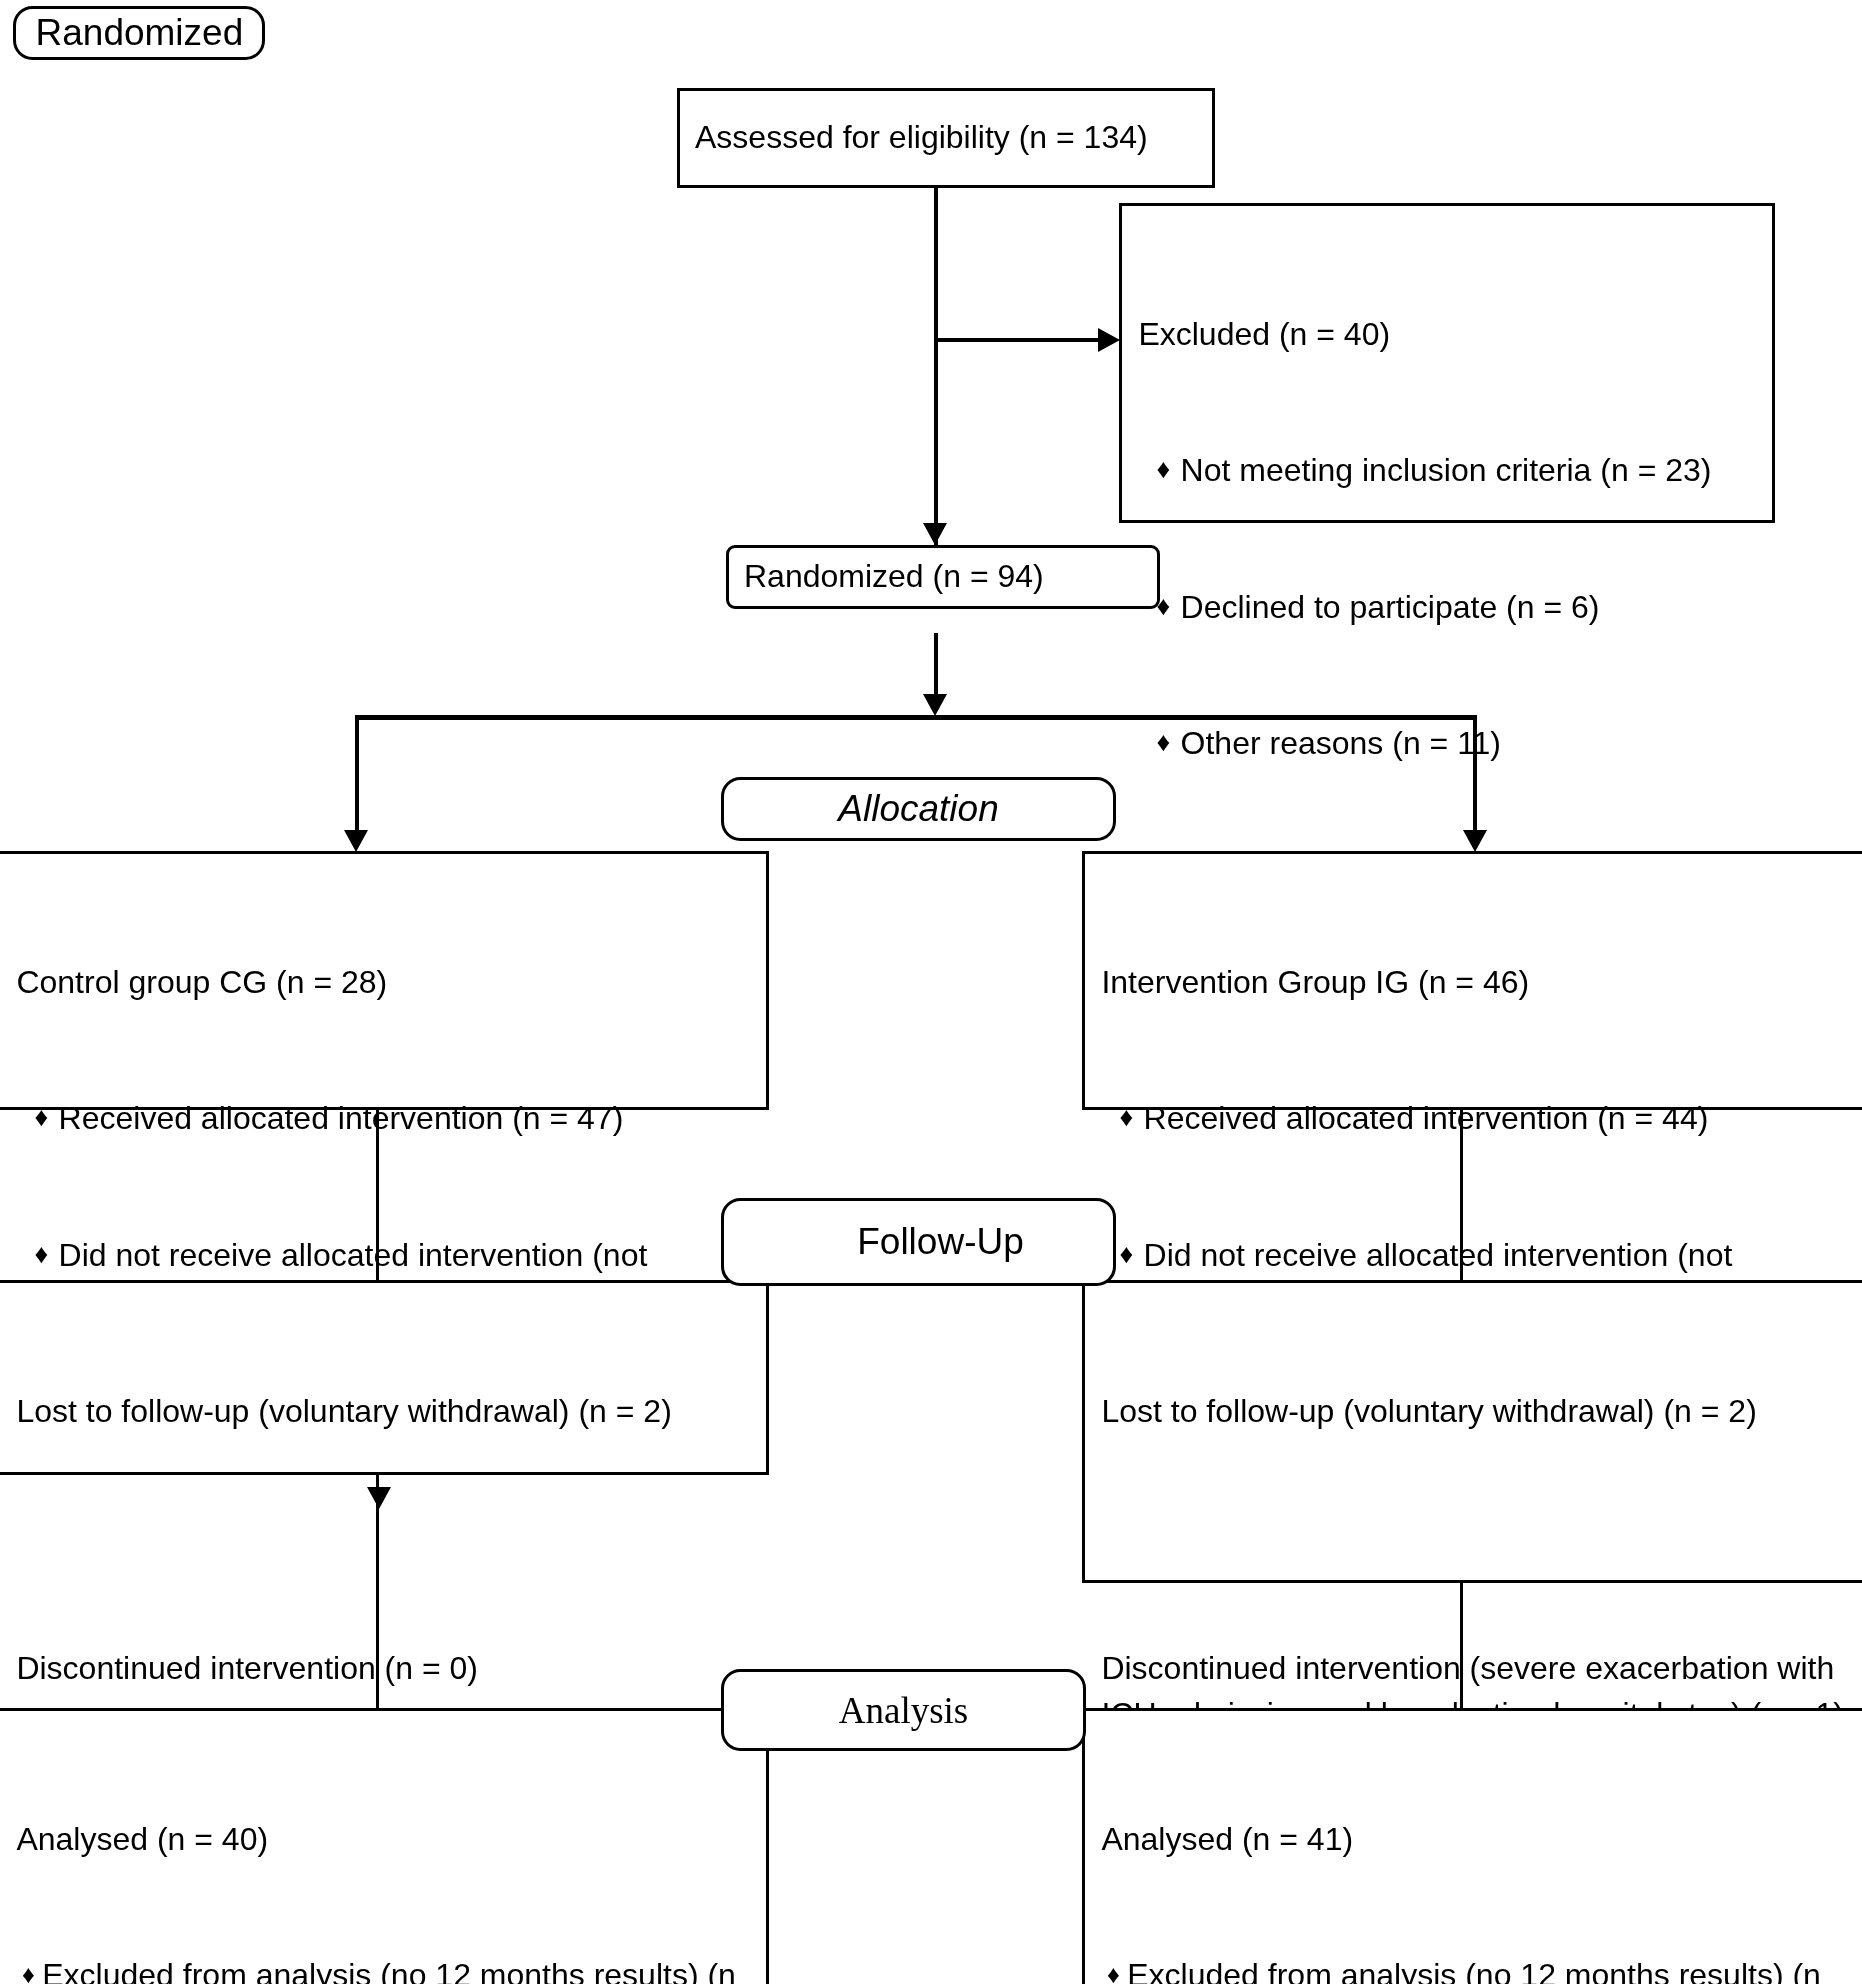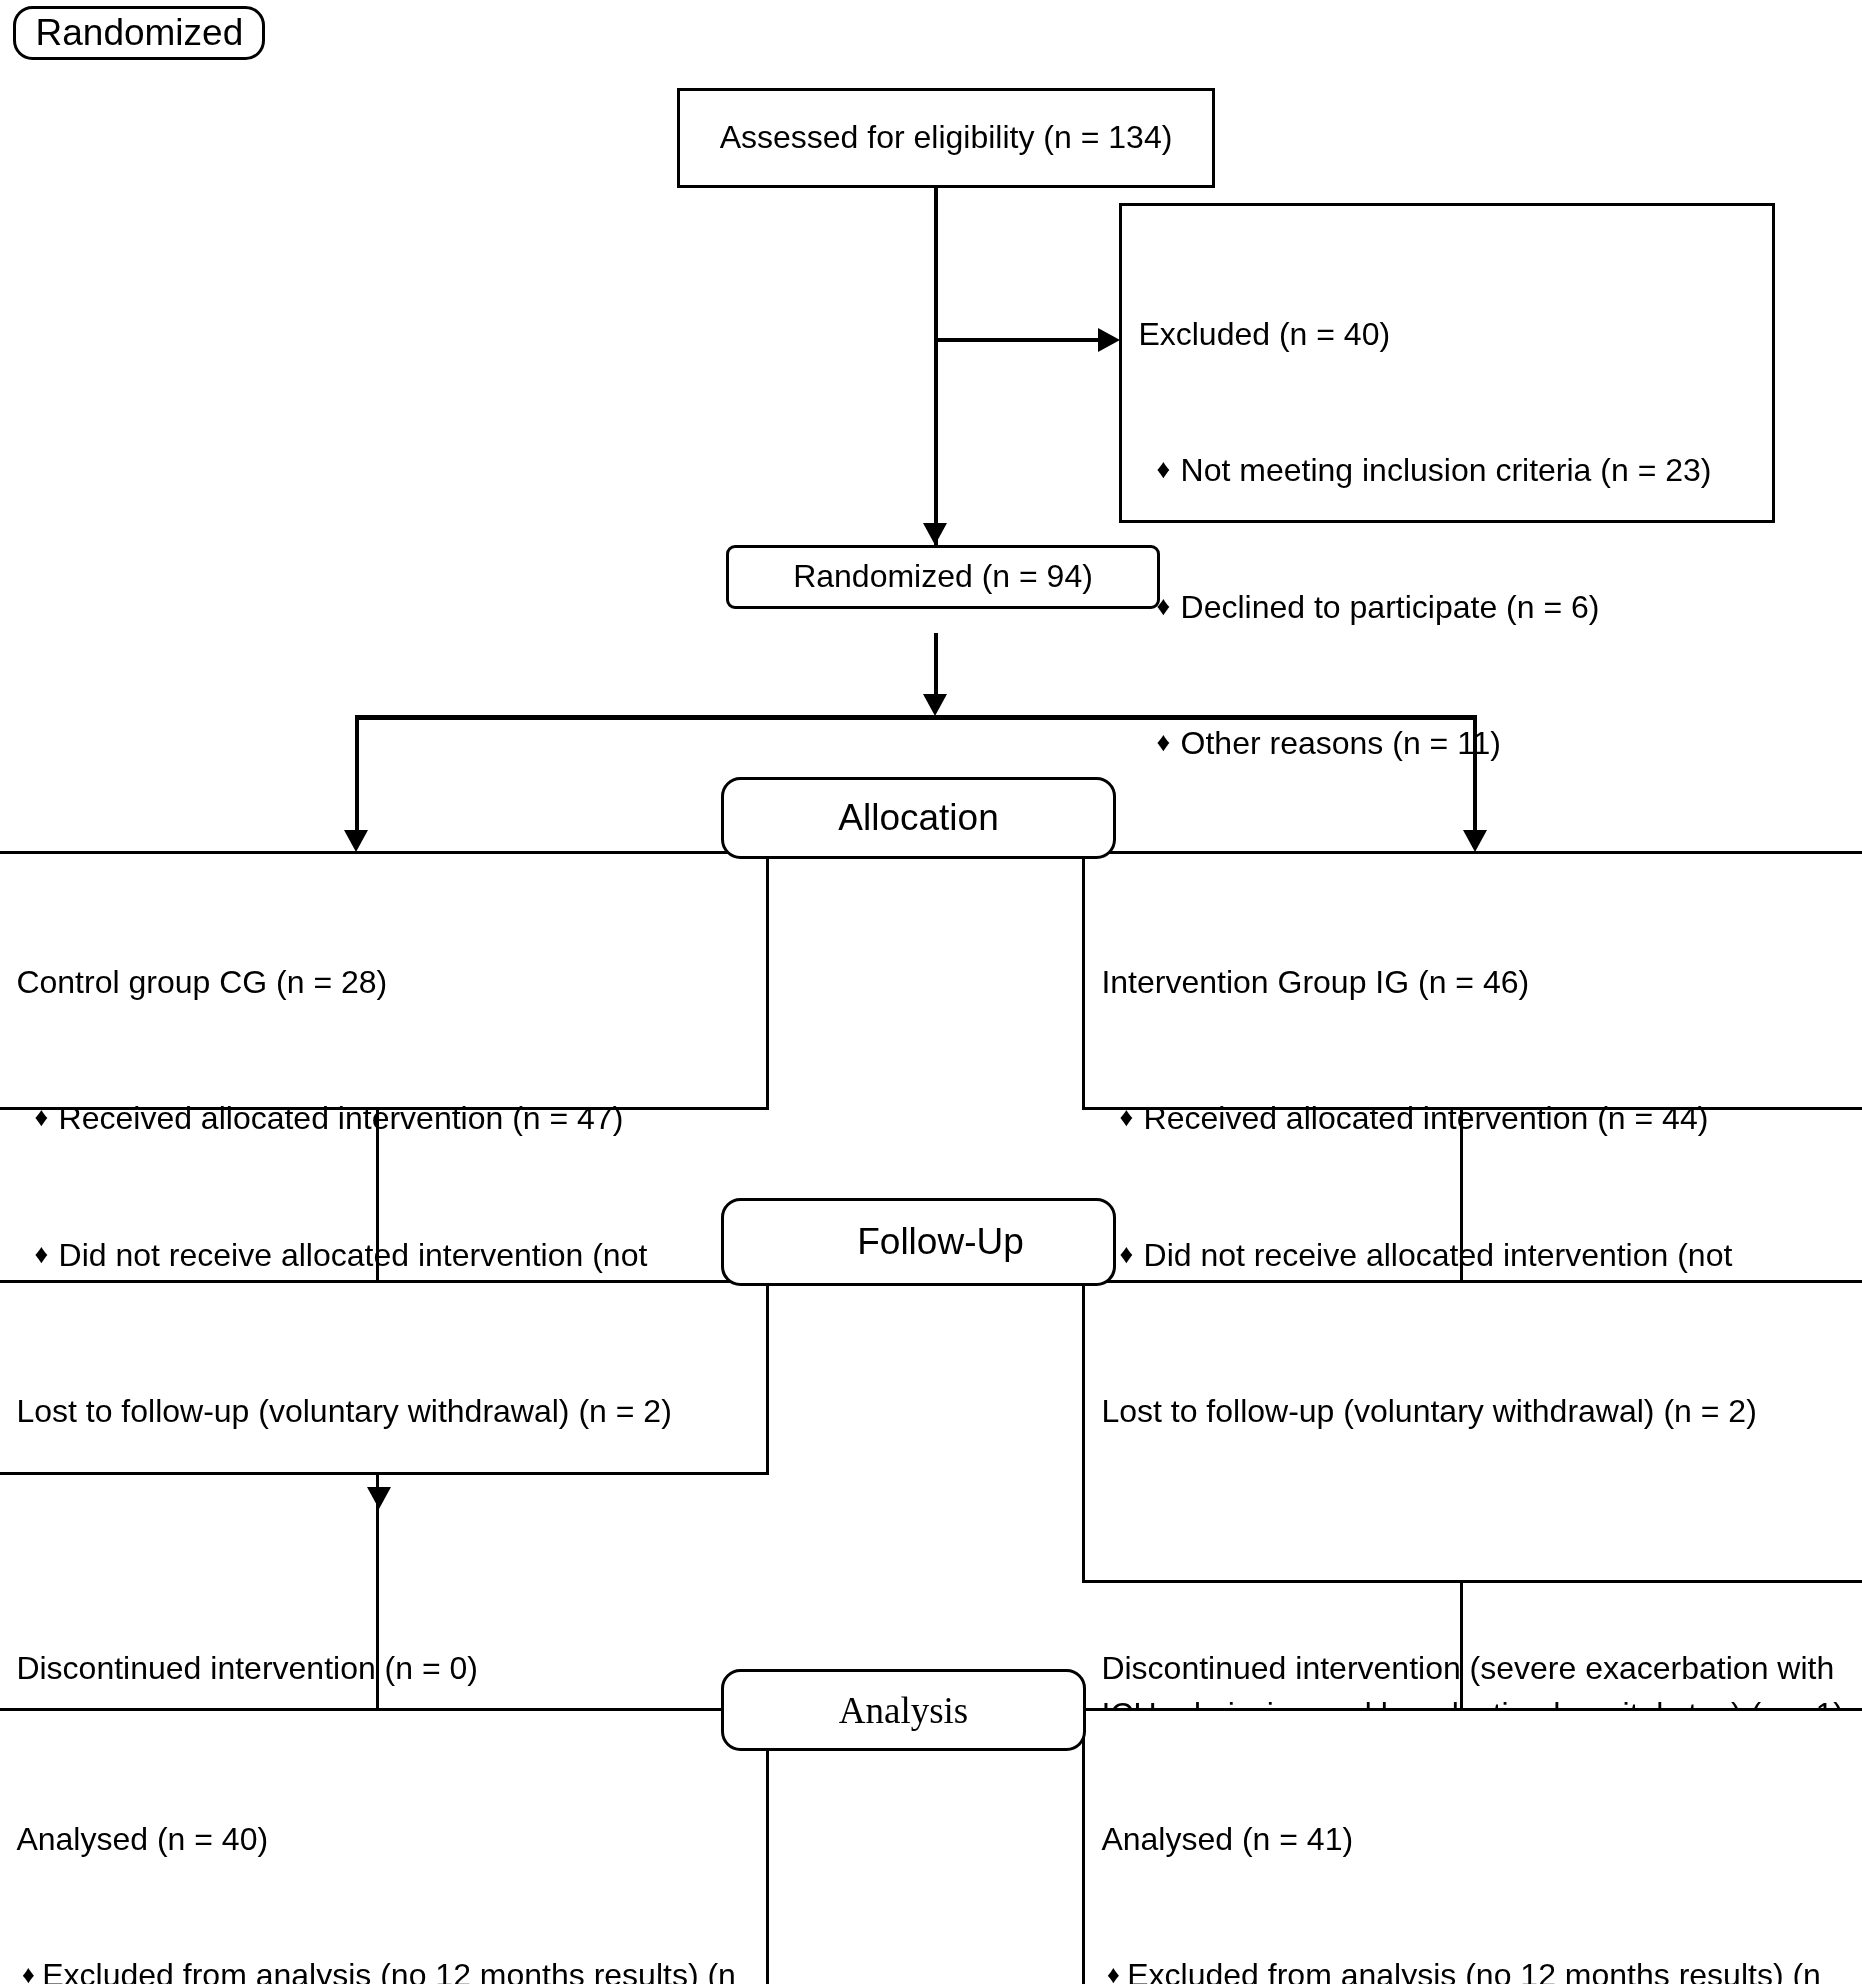--- a/index.html
+++ b/index.html
@@ -34,7 +34,6 @@
   .box.center-text {
     display: flex;
     align-items: center;
-    justify-content: center;
     padding: 8px 15px;
   }
 

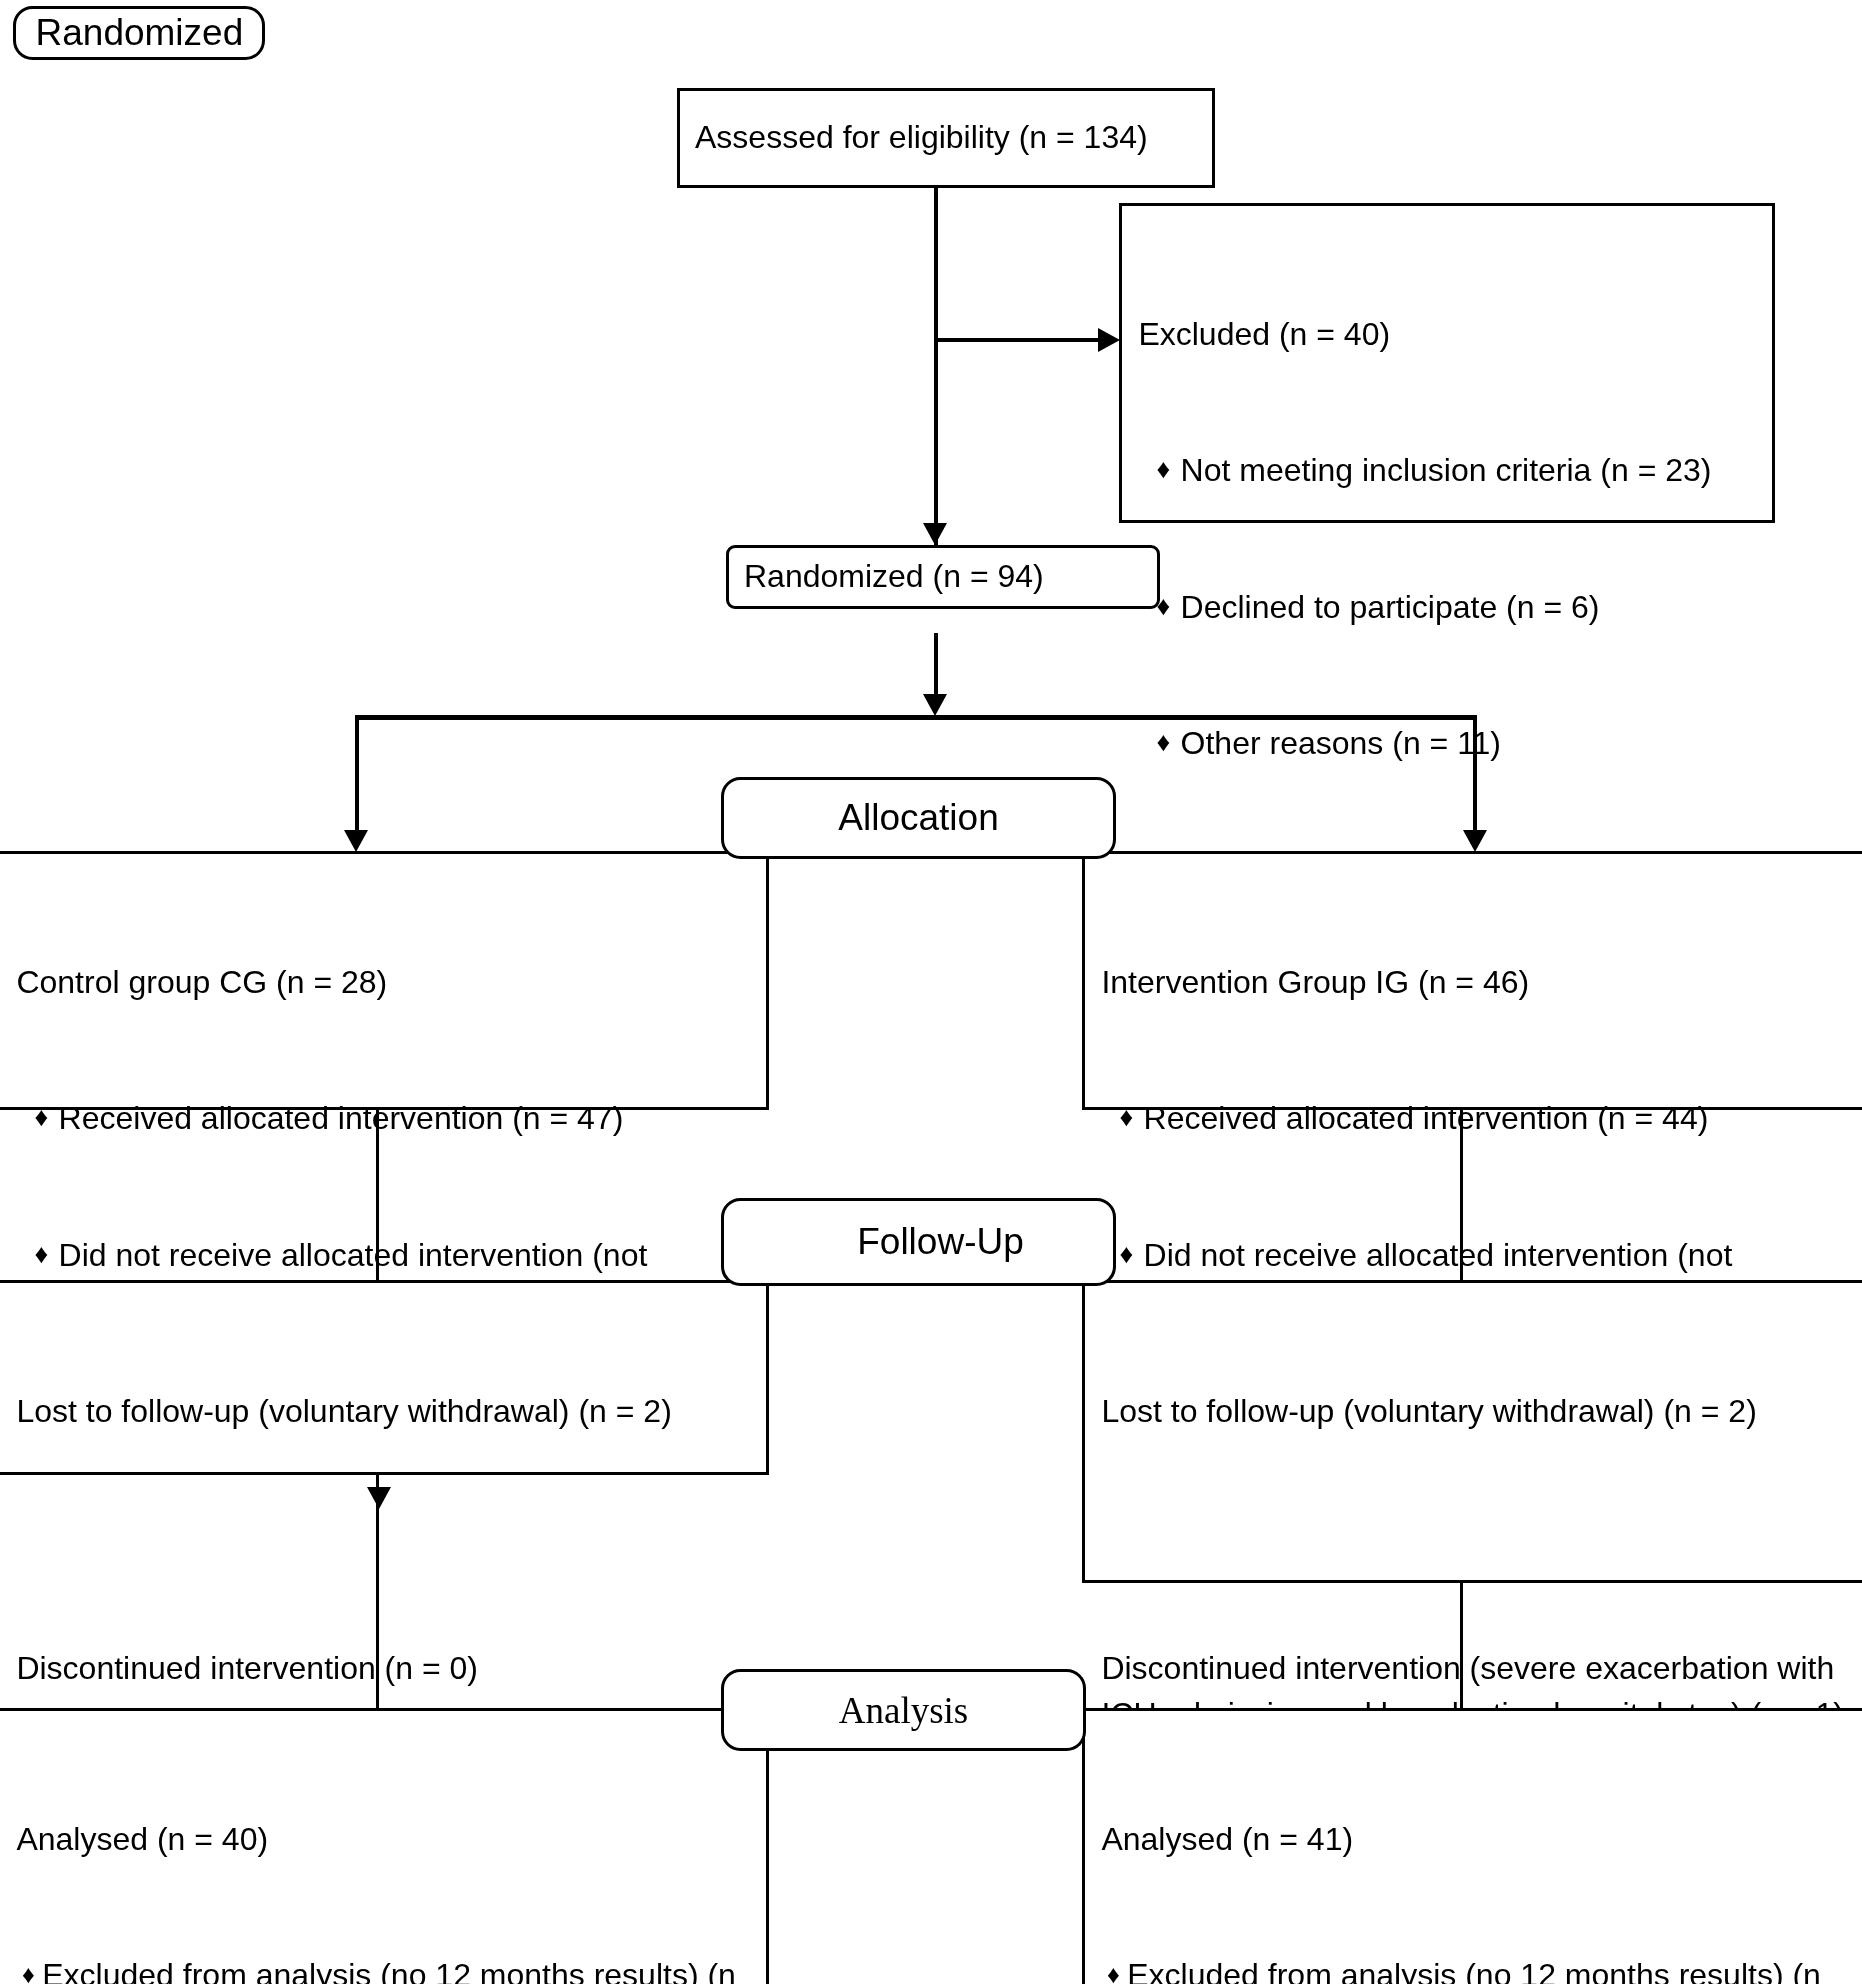--- a/index.html
+++ b/index.html
@@ -150,7 +150,7 @@
   <div class="vline" style="left:1473px; top:715px; width:3.7px; height:119px;"></div>
   <div class="arrow-down" style="left:1463px; top:830px;"></div>
 
-  <div class="stage" style="left:721px; top:777px; width:395px; height:82px;">
+  <div class="stage" style="left:721px; top:777px; width:395px; height:64px;font-style:italic;">
     <span>Allocation</span>
   </div>
 

